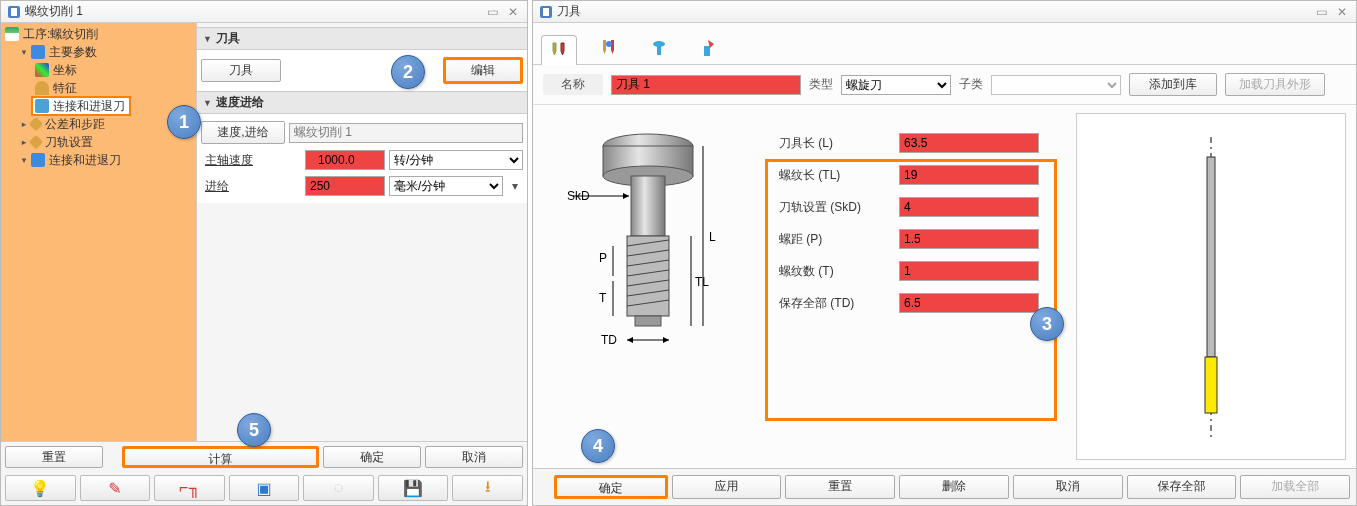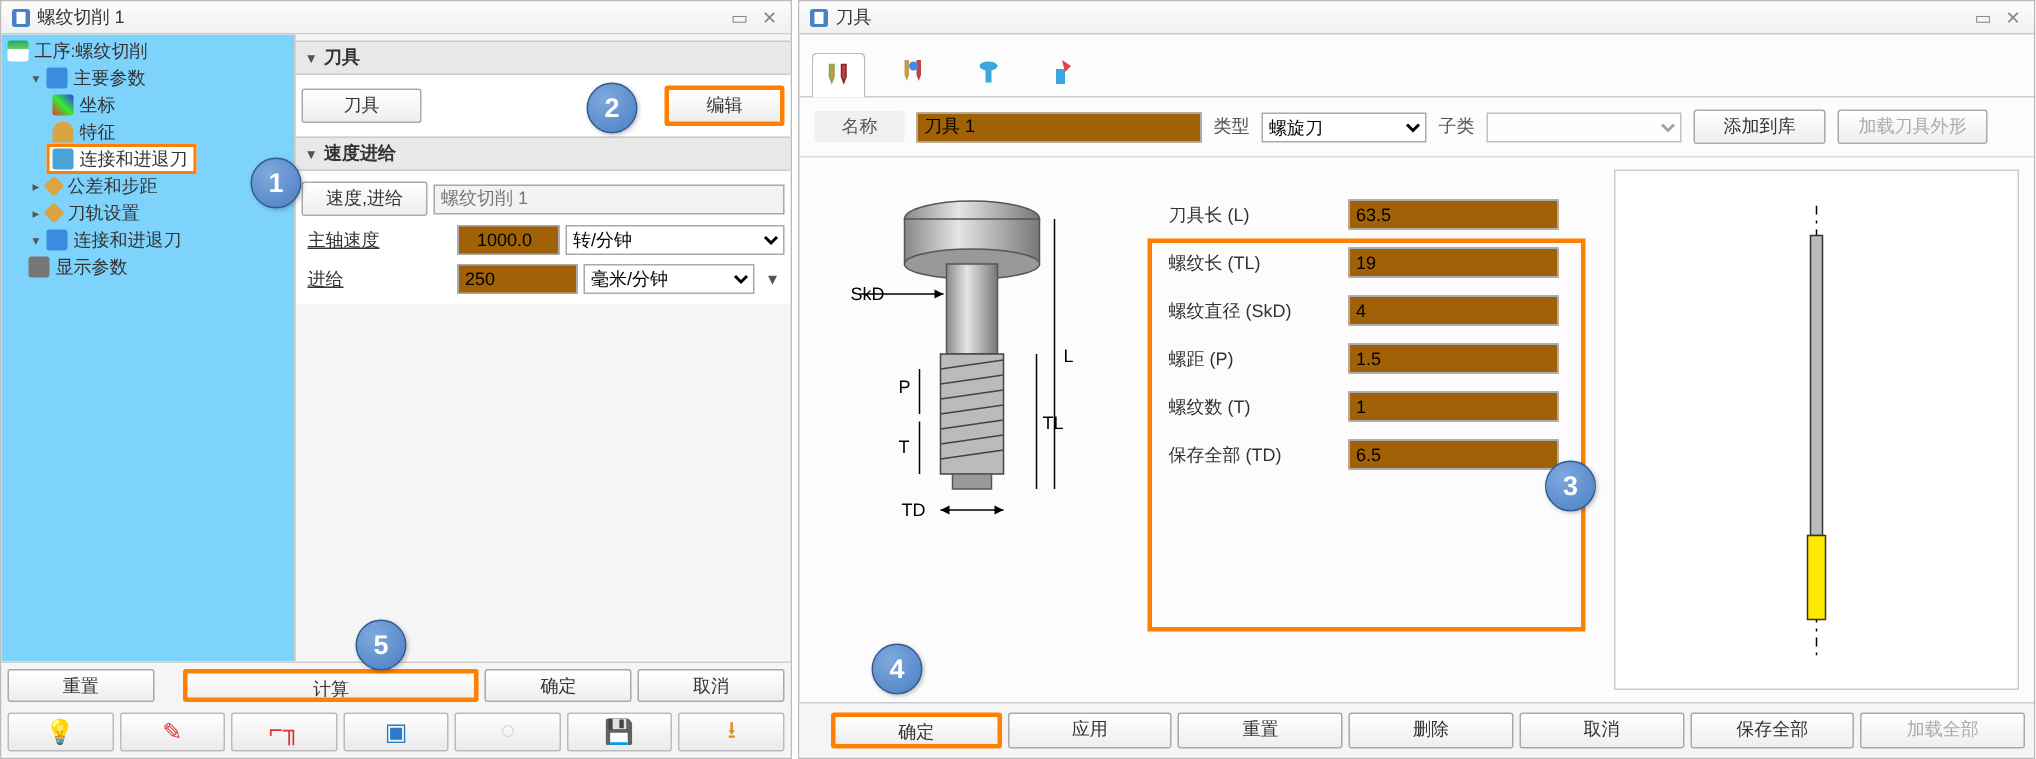--- a/index.html
+++ b/index.html
@@ -49,7 +49,7 @@
   .tree {
     width: 196px;
     border-right:1px solid #ccc;
-    background:#7dd3fc;
+    background:#fdba74;
     padding:2px 0;
     position:relative;
   }

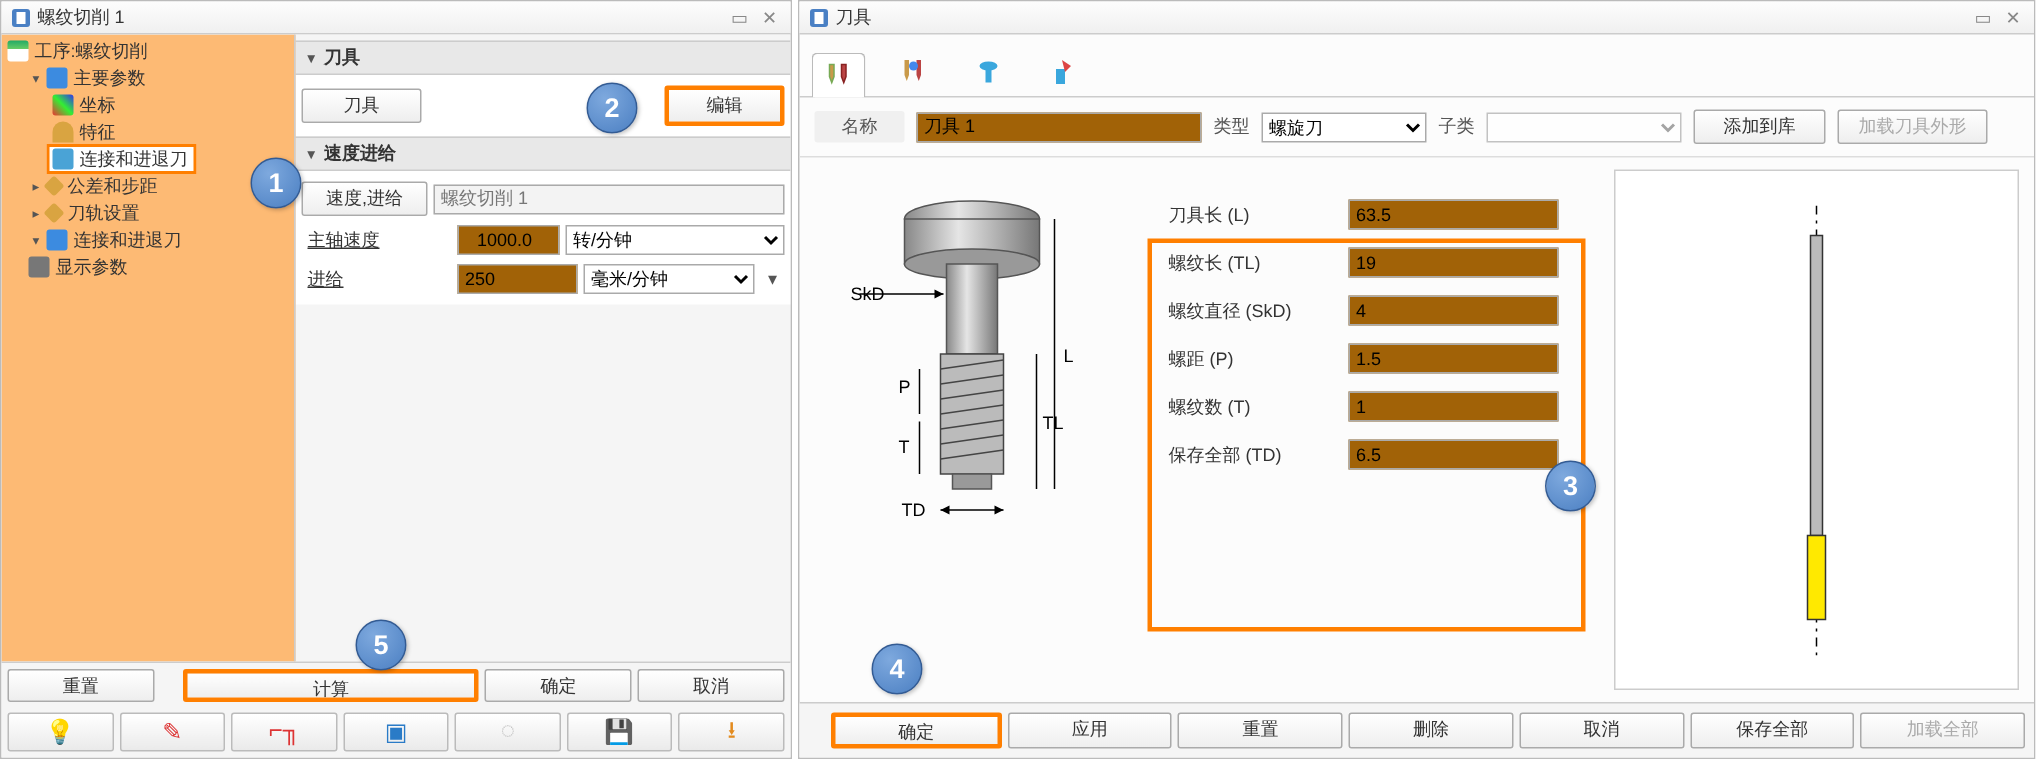--- a/index.html
+++ b/index.html
@@ -131,7 +131,7 @@
     border:1px solid #aaa;
     height:20px;
     padding:0 4px;
-    background:#a16207;
+    background:#ef4444;
     font-family:inherit;
     font-size:12px;
   }

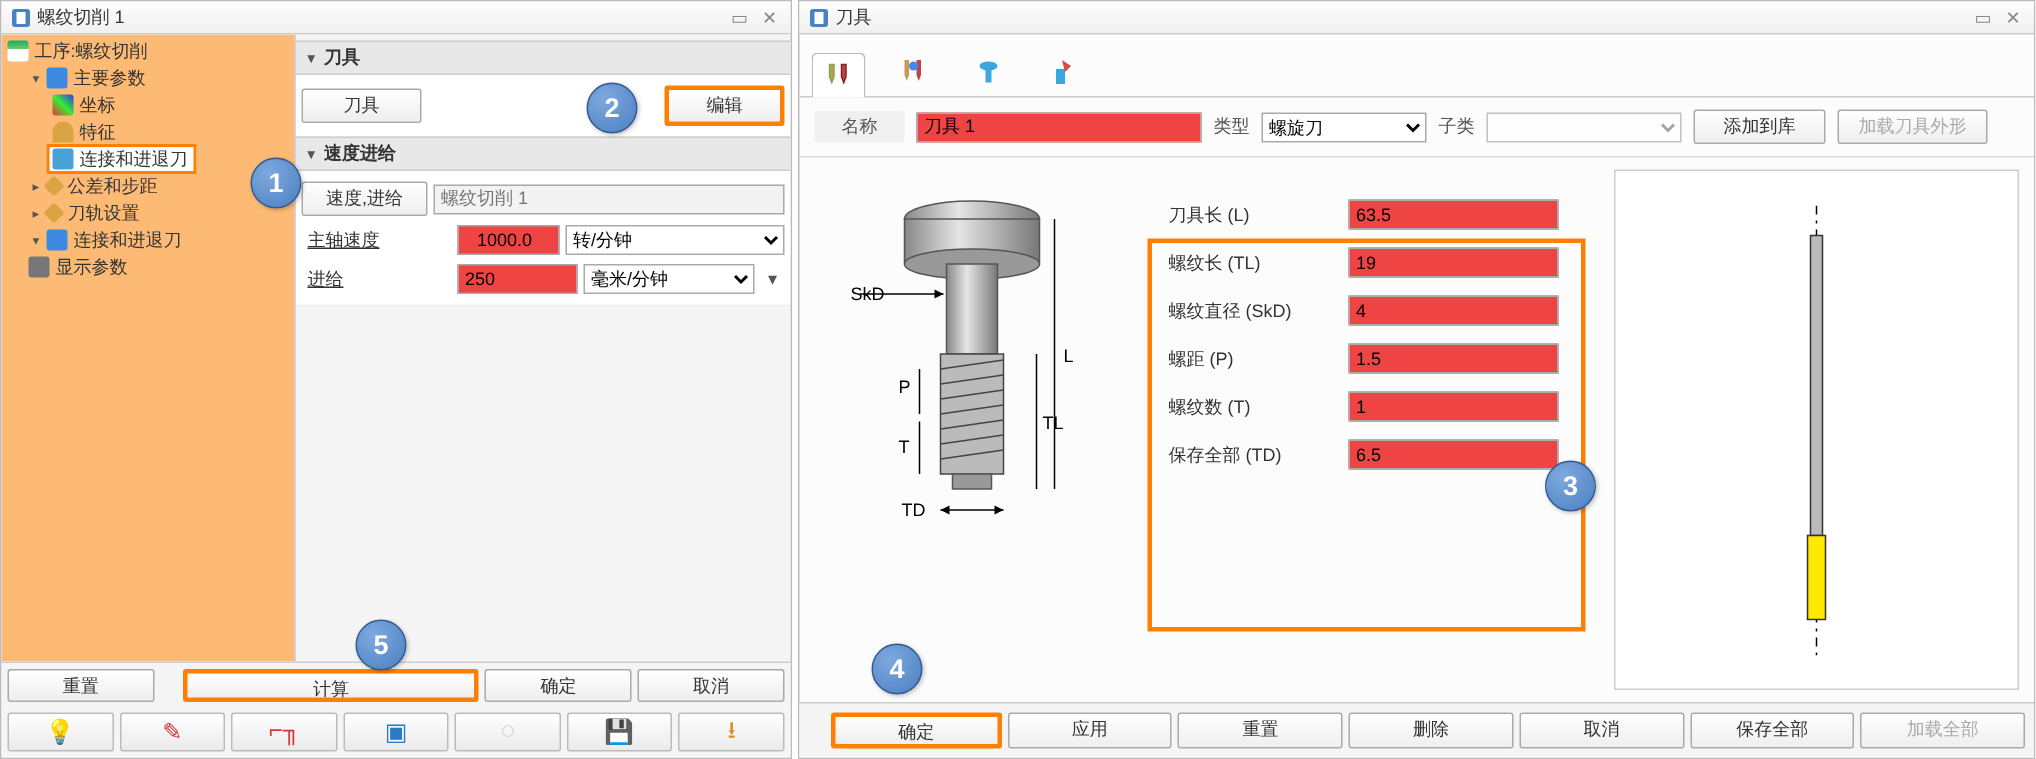--- a/index.html
+++ b/index.html
@@ -372,7 +372,7 @@
         </div>
         <div class="row">
           <label class="field">主轴速度</label>
-          <input class="textbox" style="width: 68px; padding-left: 12px;" value="1000.0">
+          <input class="textbox" style="width: 80px; padding-left: 12px;" value="1000.0">
           <select class="dropdown" style="flex:1">
             <option>转/分钟</option>
           </select>

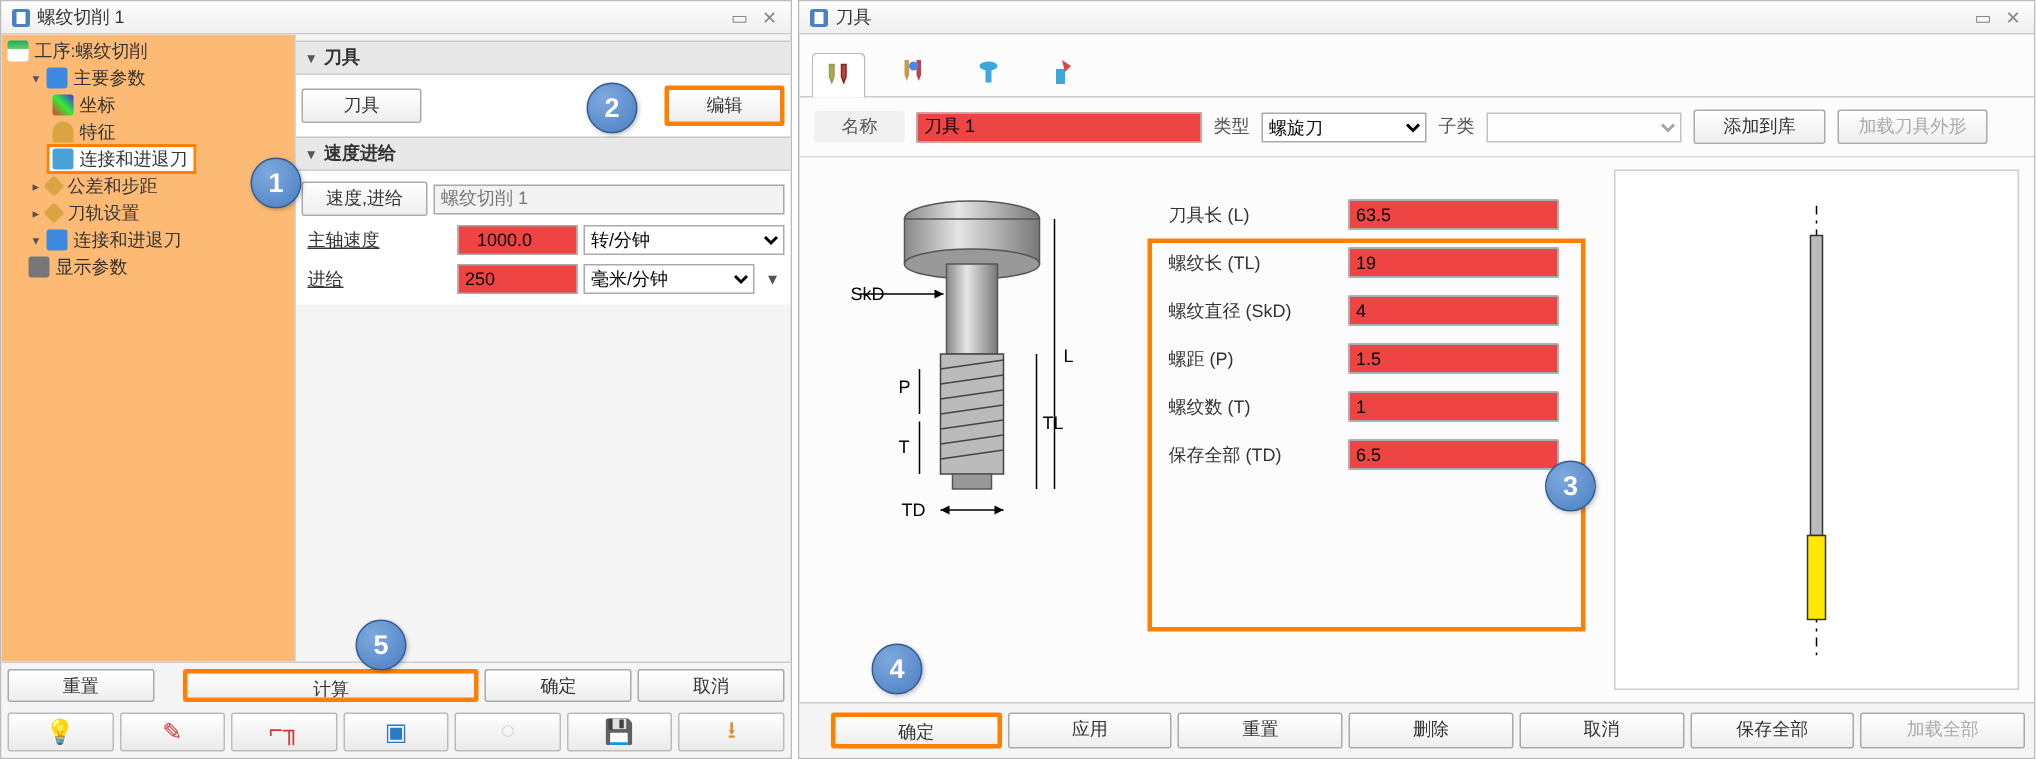--- a/index.html
+++ b/index.html
@@ -344,10 +344,6 @@
         <span class="tree-icon" style="background:#3c8be0;"></span>
         <span class="tree-label">连接和进退刀</span>
       </div>
-      <div class="tree-row indent1">
-        <span class="tree-icon" style="background:#777;"></span>
-        <span class="tree-label">显示参数</span>
-      </div>
     </div>
 
     <div class="props">

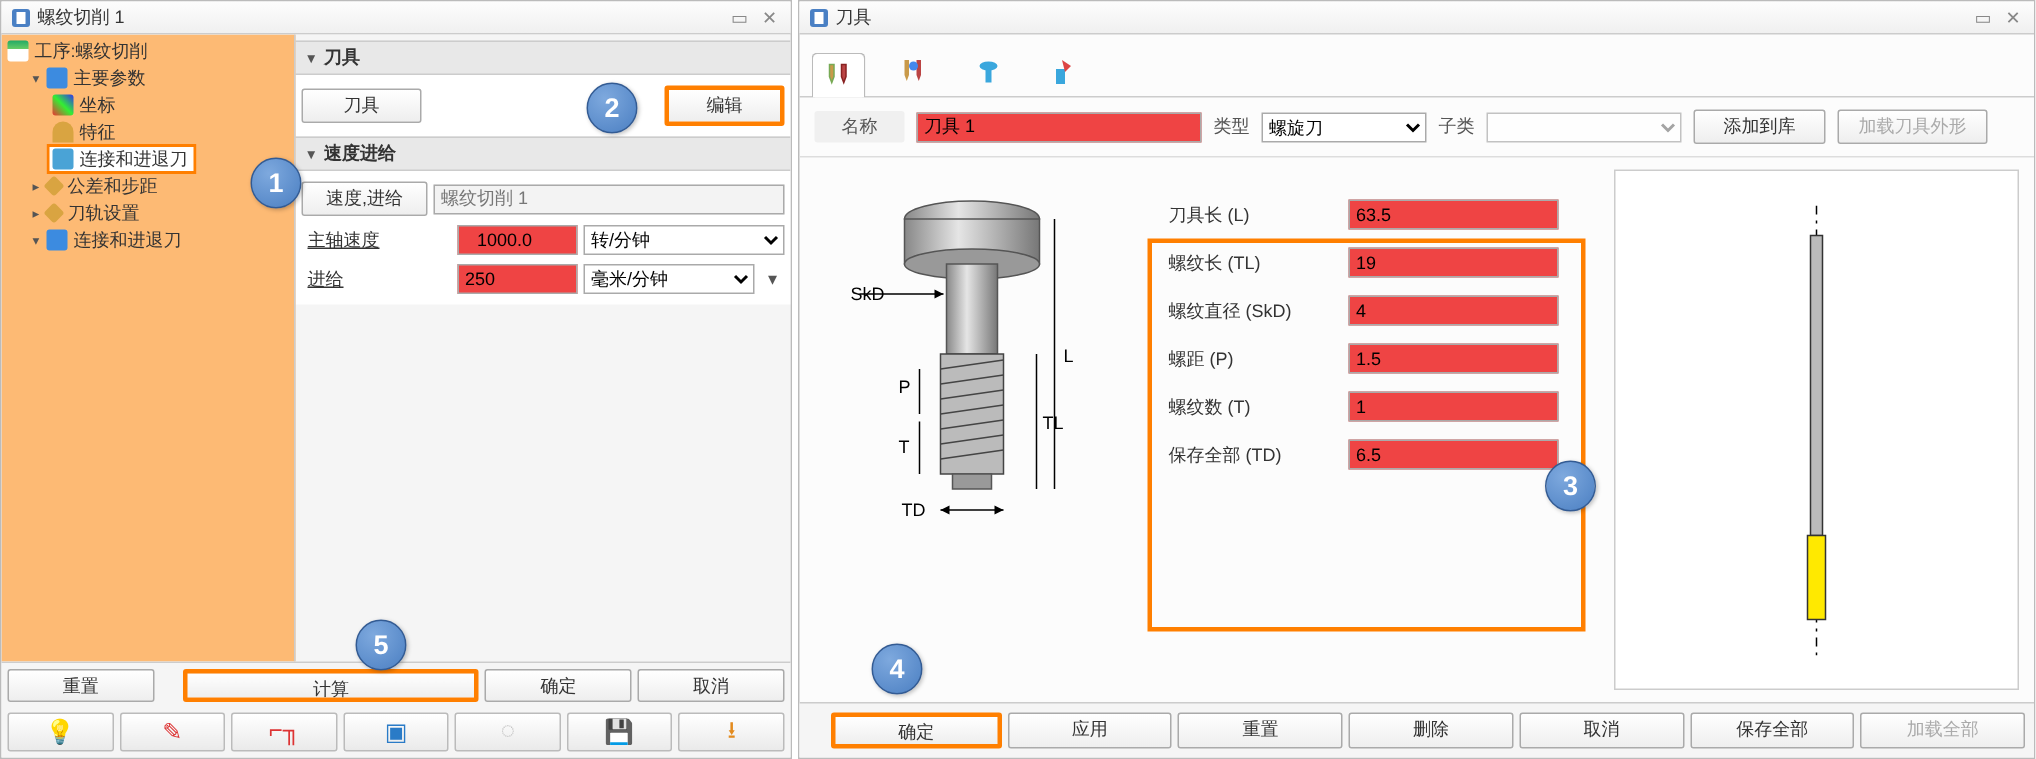--- a/index.html
+++ b/index.html
@@ -529,7 +529,7 @@
         <input class="textbox" value="19" style="">
       </div>
       <div class="param-row">
-        <label>螺纹直径 (SkD)</label>
+        <label>刀轨设置 (SkD)</label>
         <input class="textbox" value="4" style="">
       </div>
       <div class="param-row">

